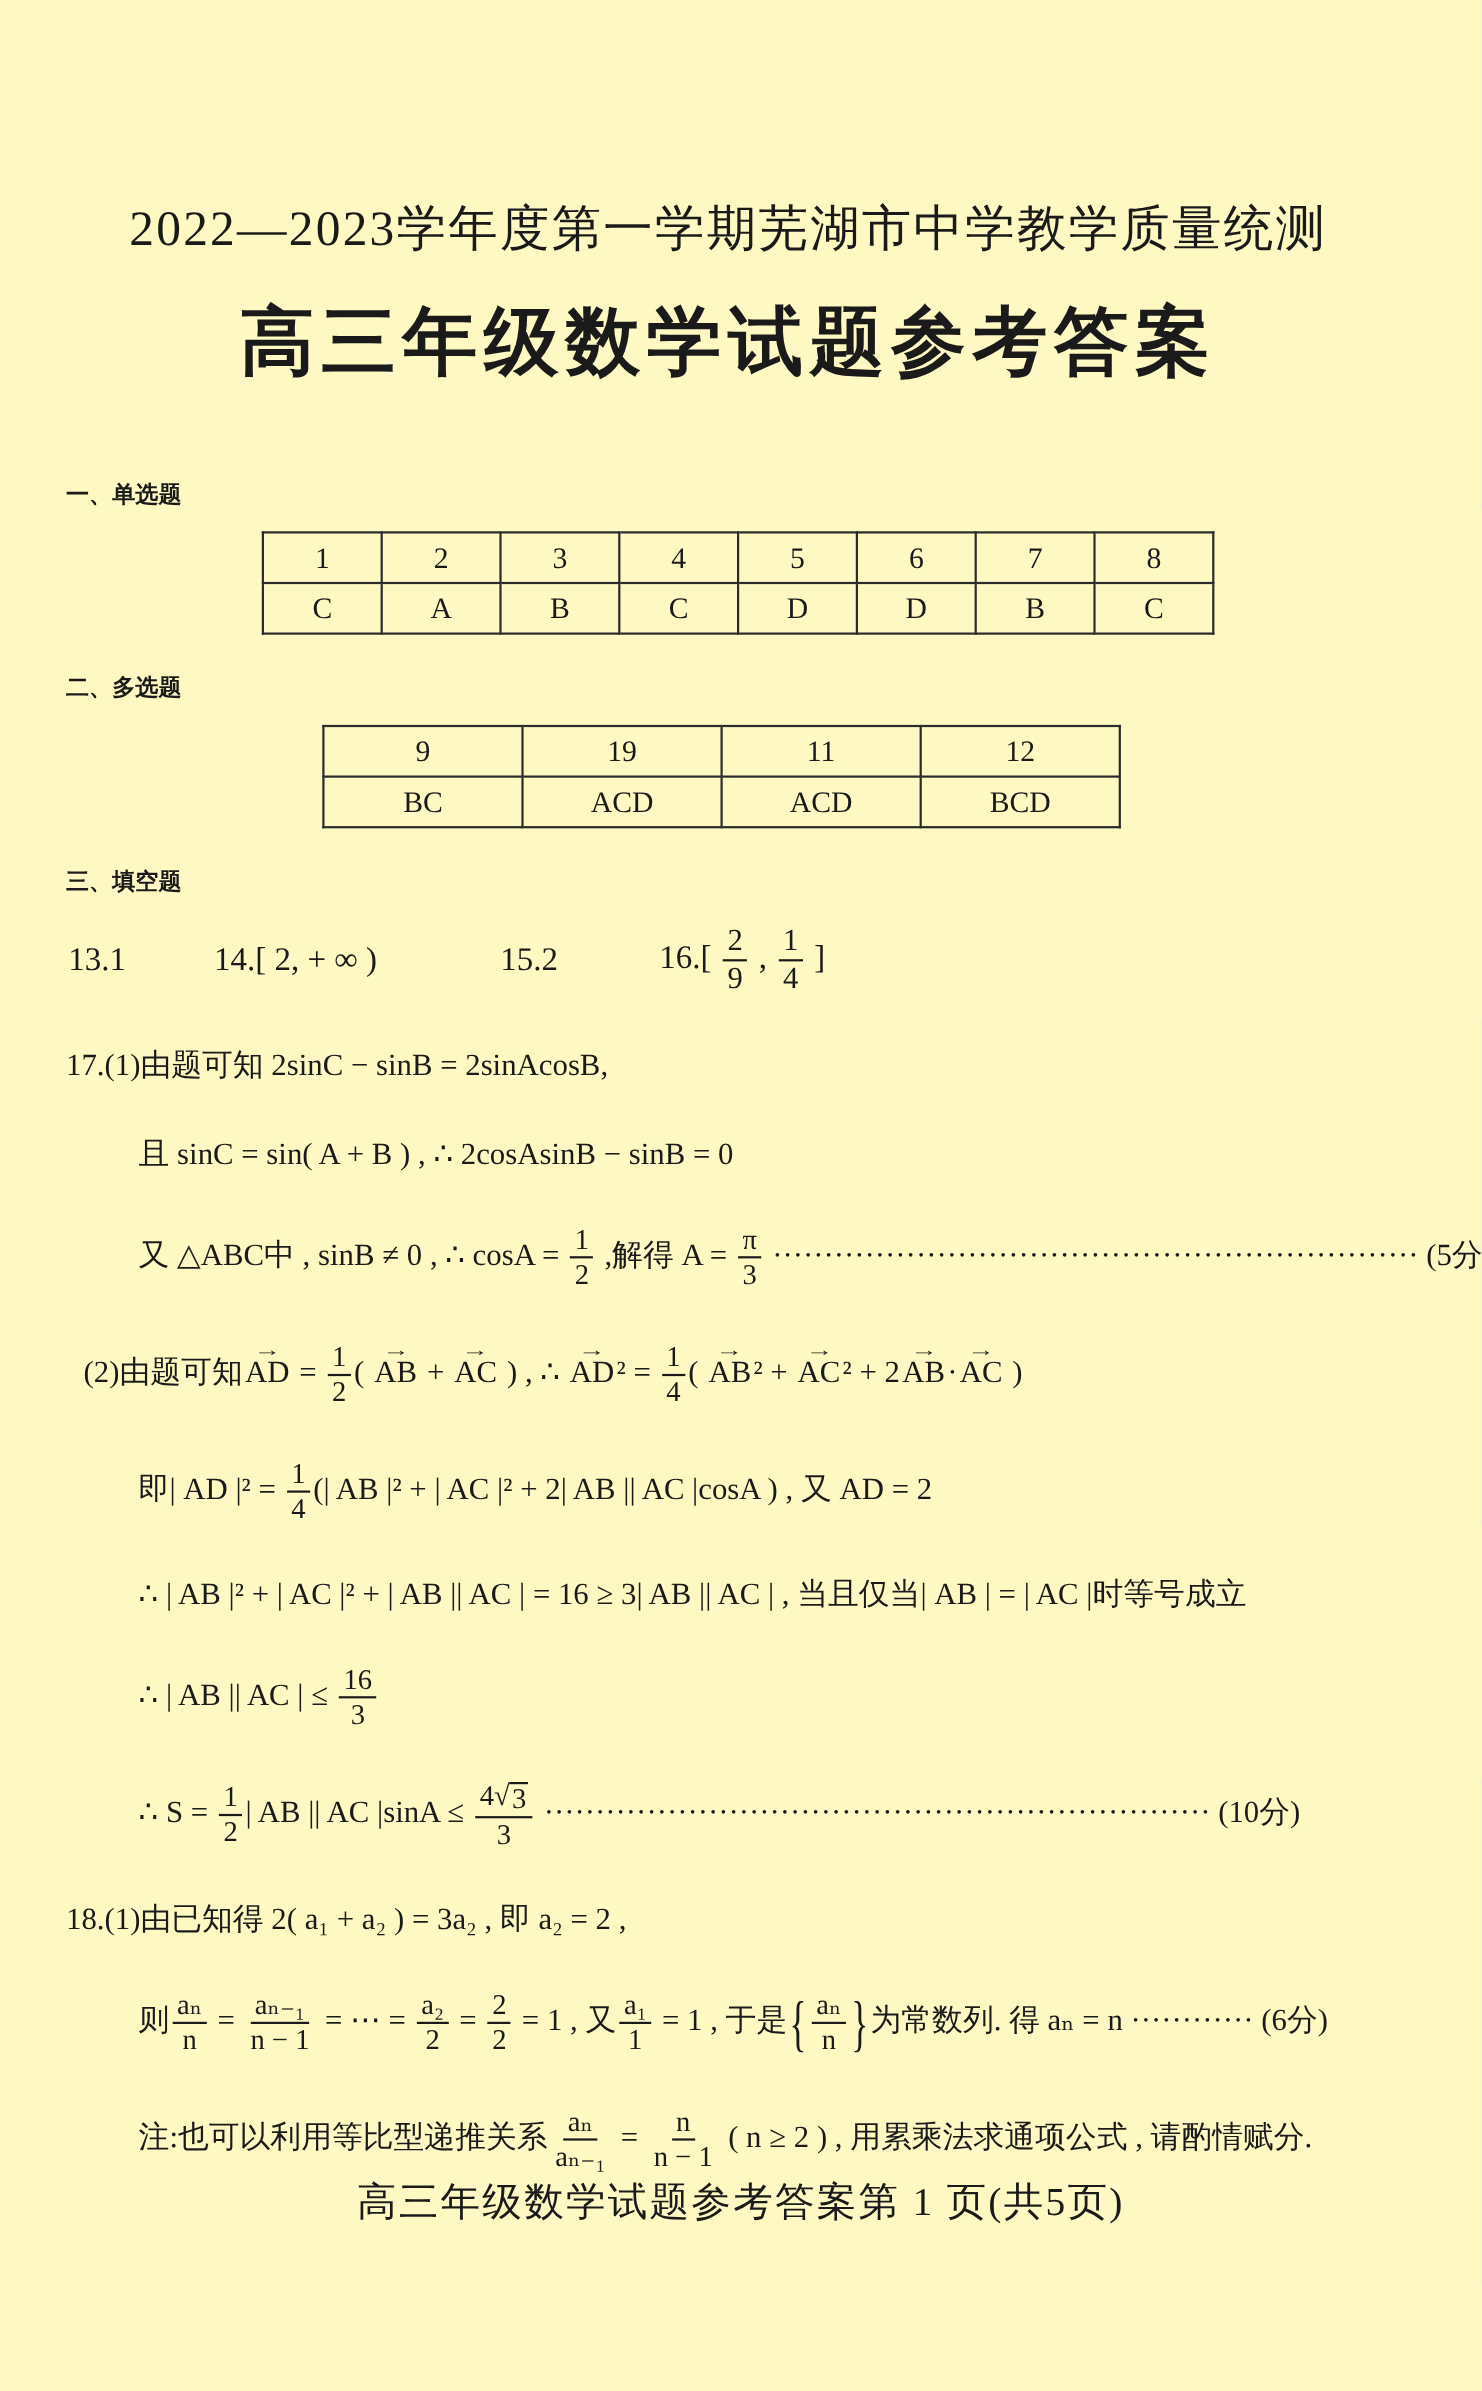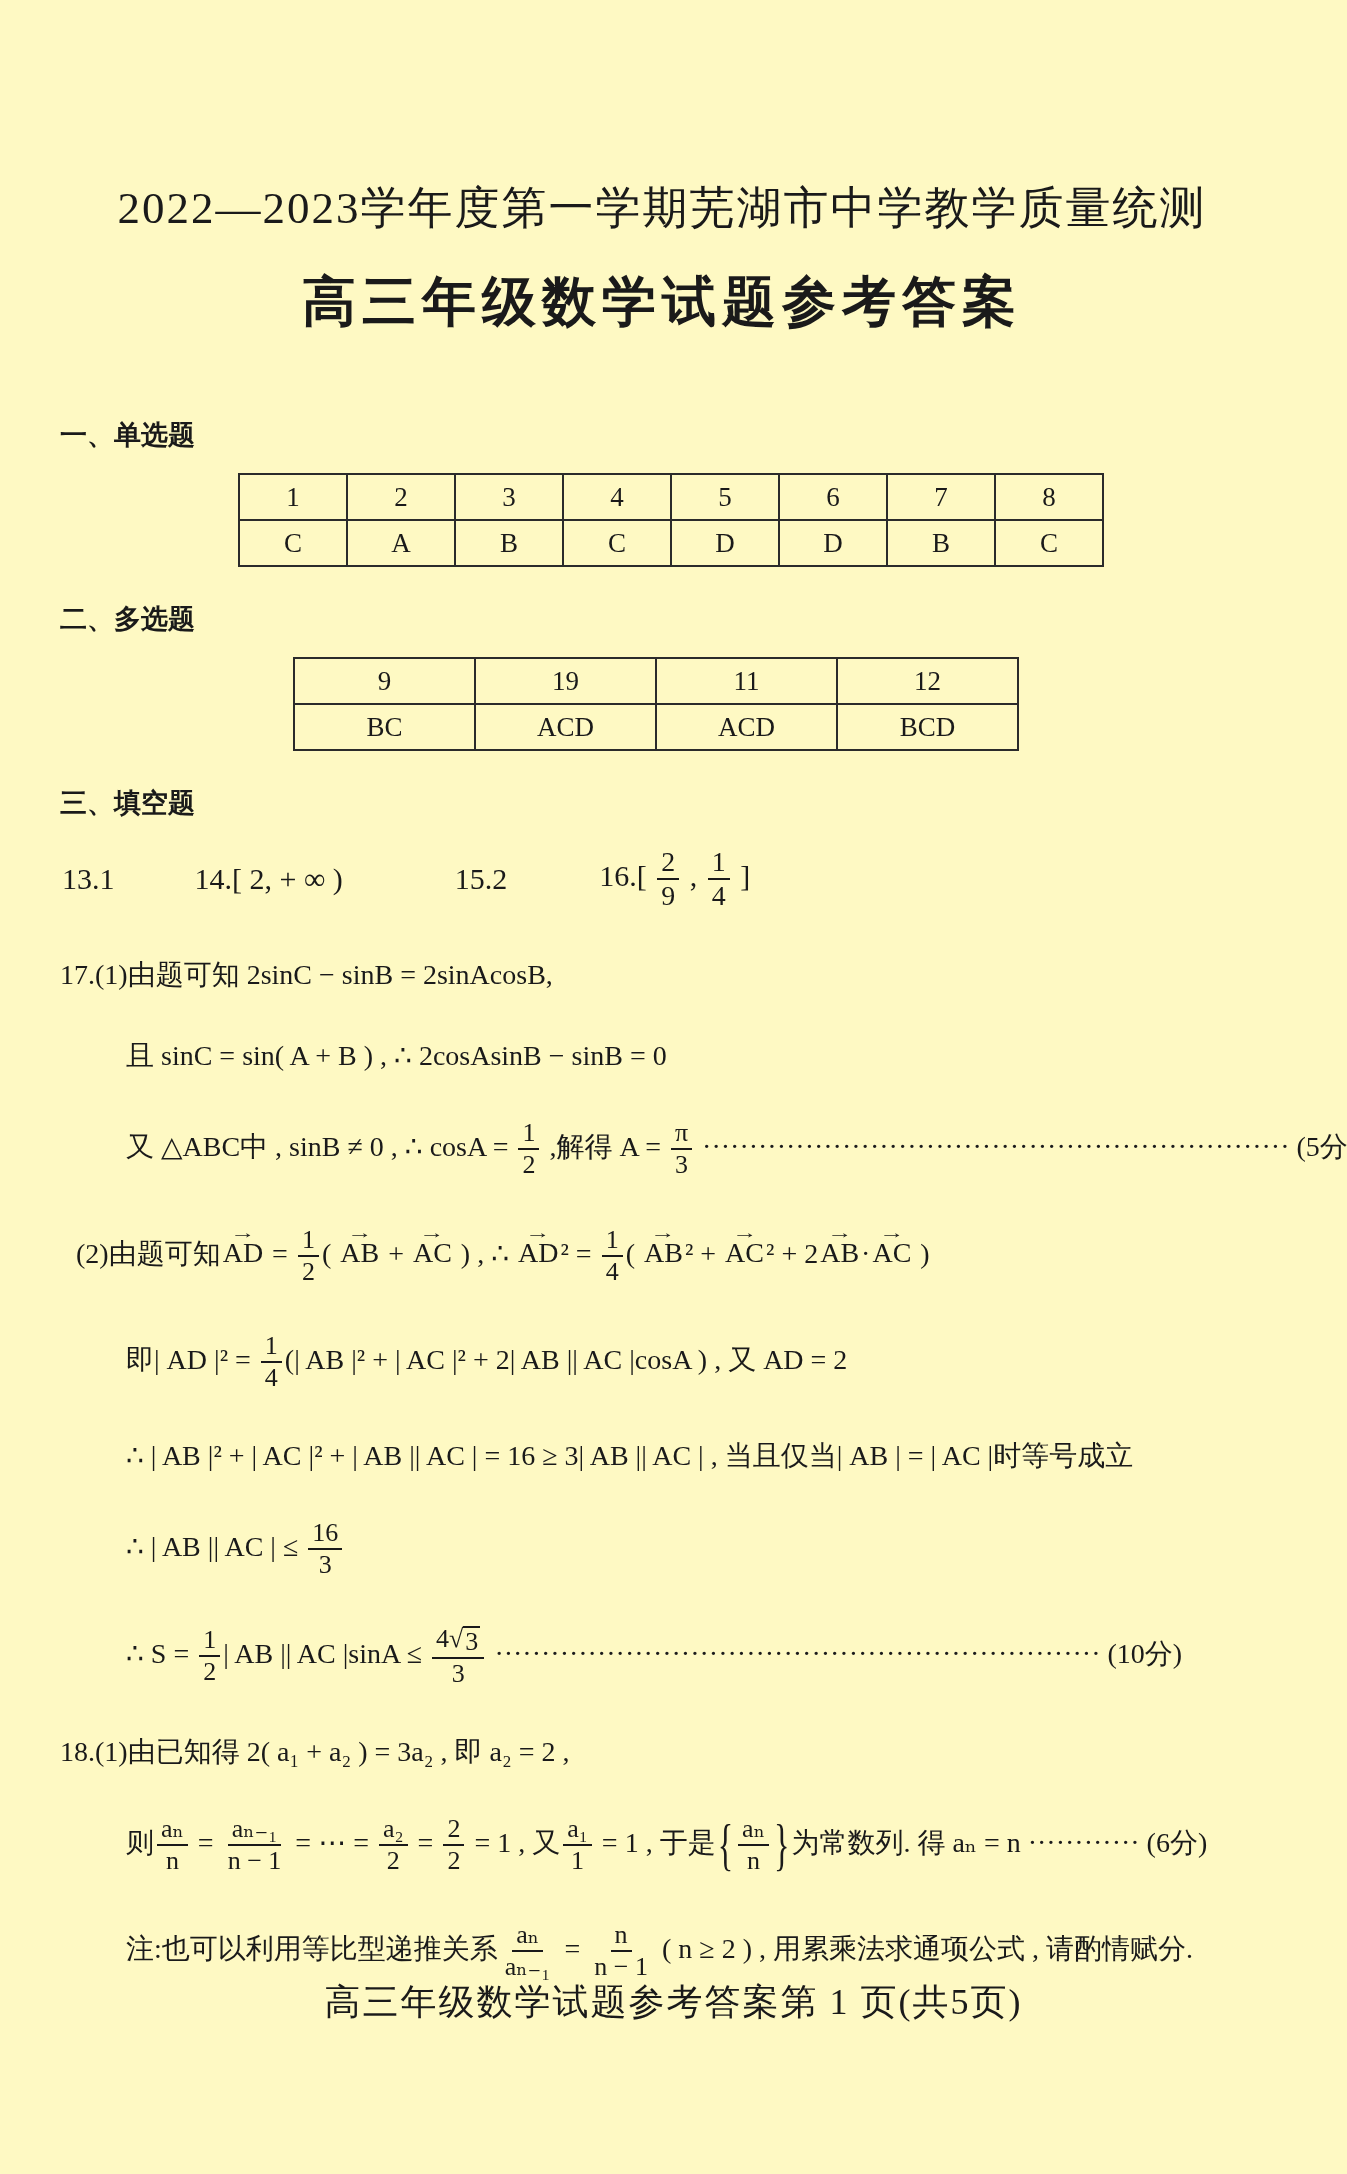--- a/index.html
+++ b/index.html
@@ -22,7 +22,7 @@
   }
   .title2{
     text-align:center;
-    font-size:54px;
+    font-size:68px;
     font-weight:bold;
     letter-spacing:6px;
     margin-top:28px;

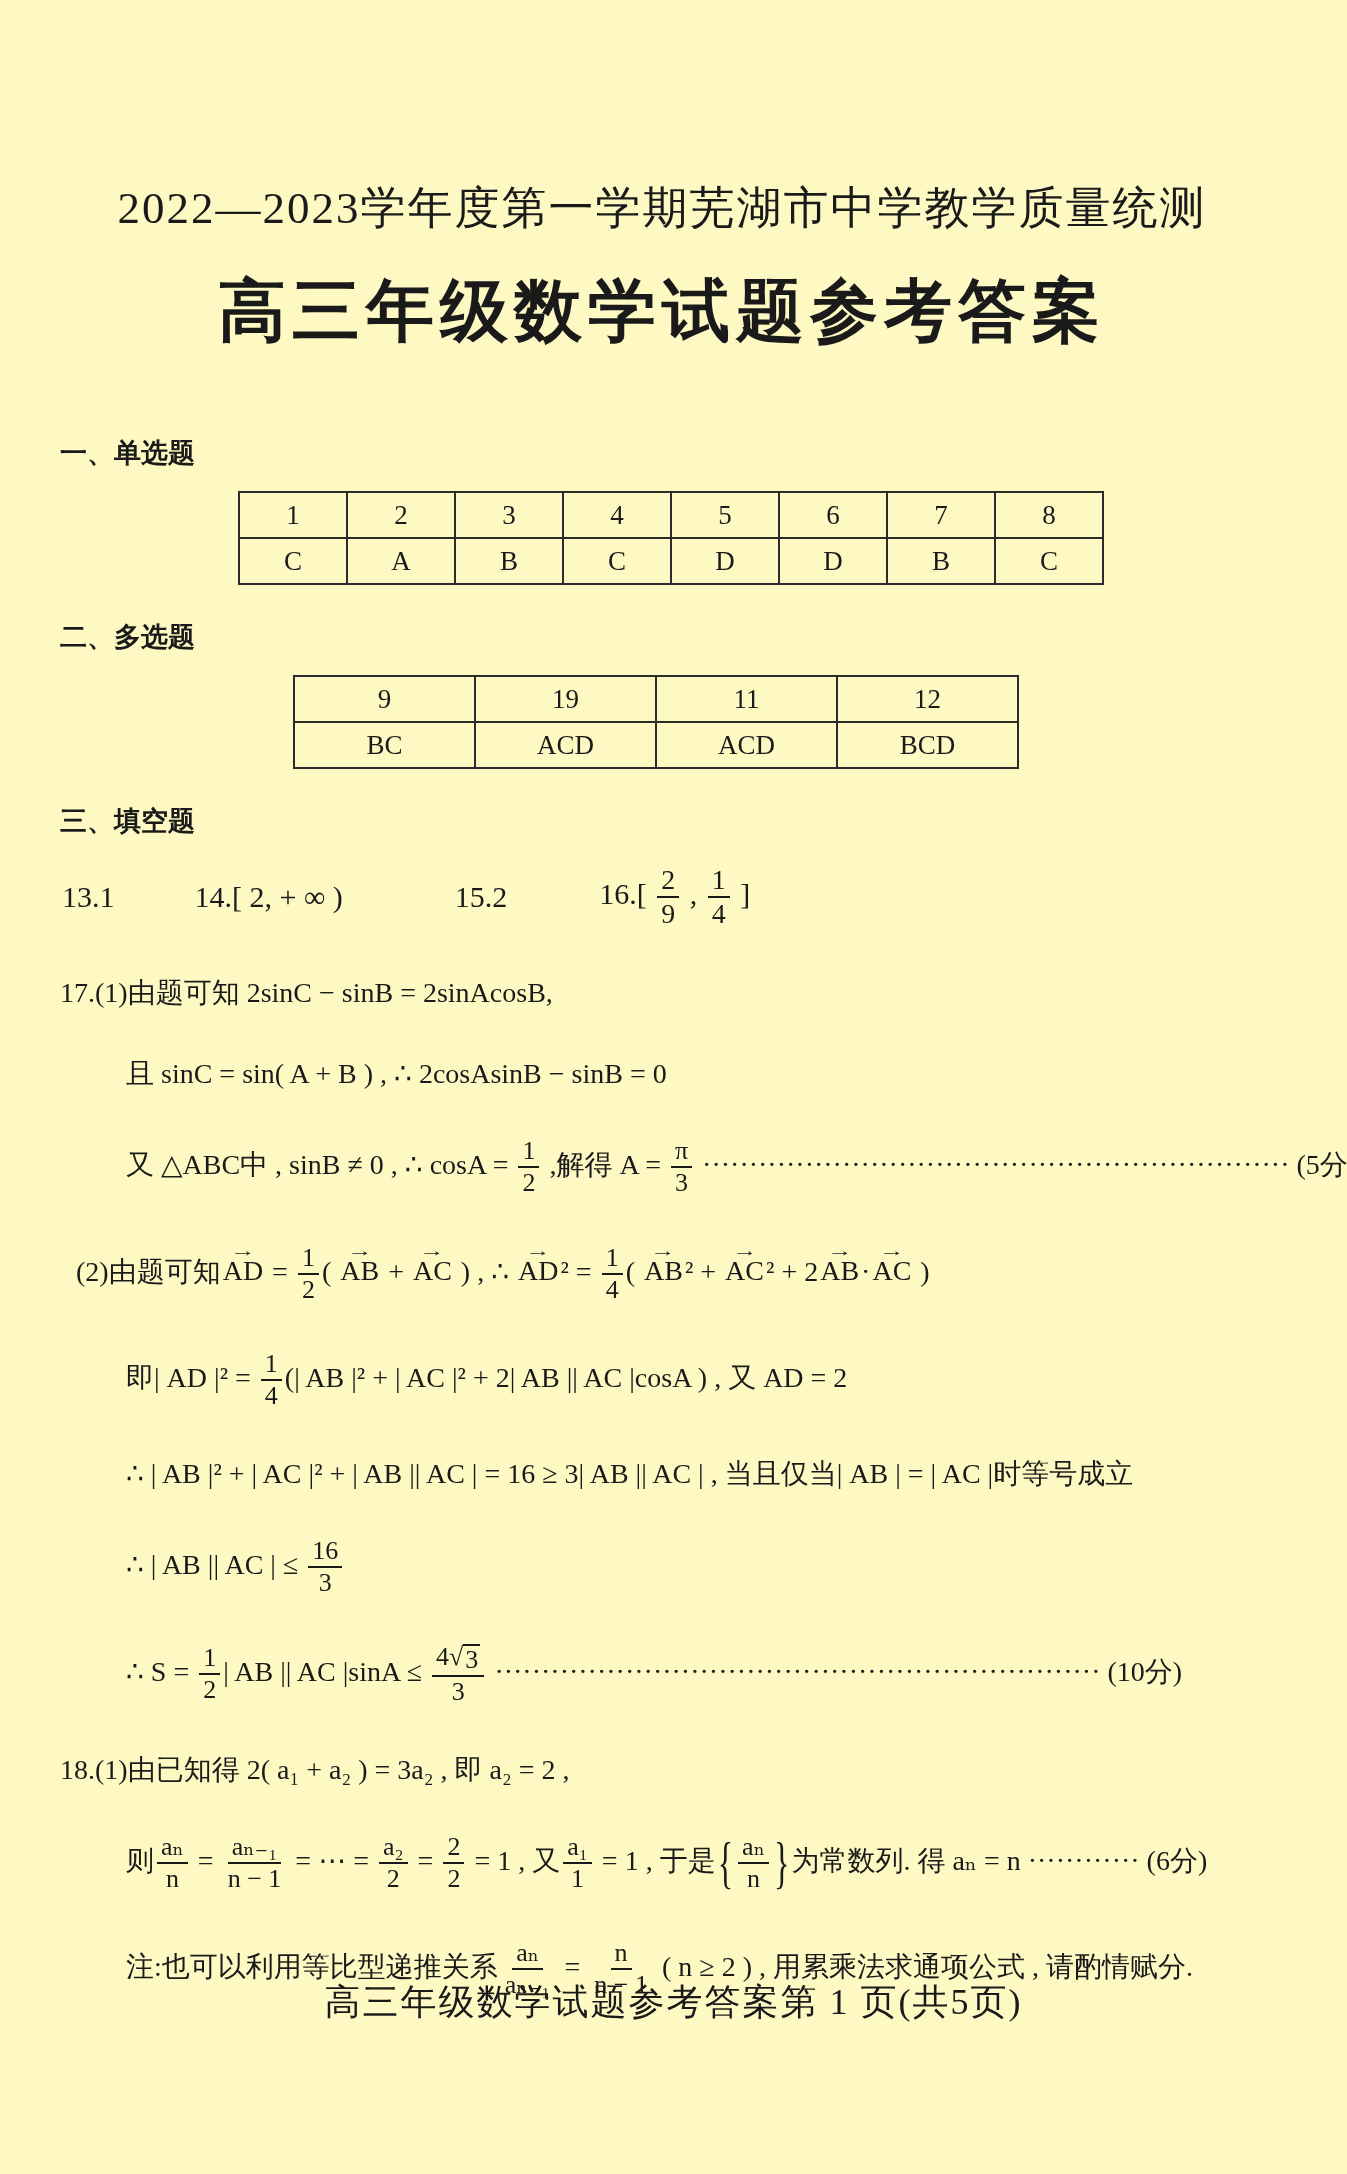--- a/index.html
+++ b/index.html
@@ -31,7 +31,7 @@
   .sec-head{
     font-family:Liberation Serif, serif;
     font-weight:bold;
-    font-size:27px;
+    font-size:21px;
     margin-top:0;
   }
   .mt-sec1{margin-top:78px;}

